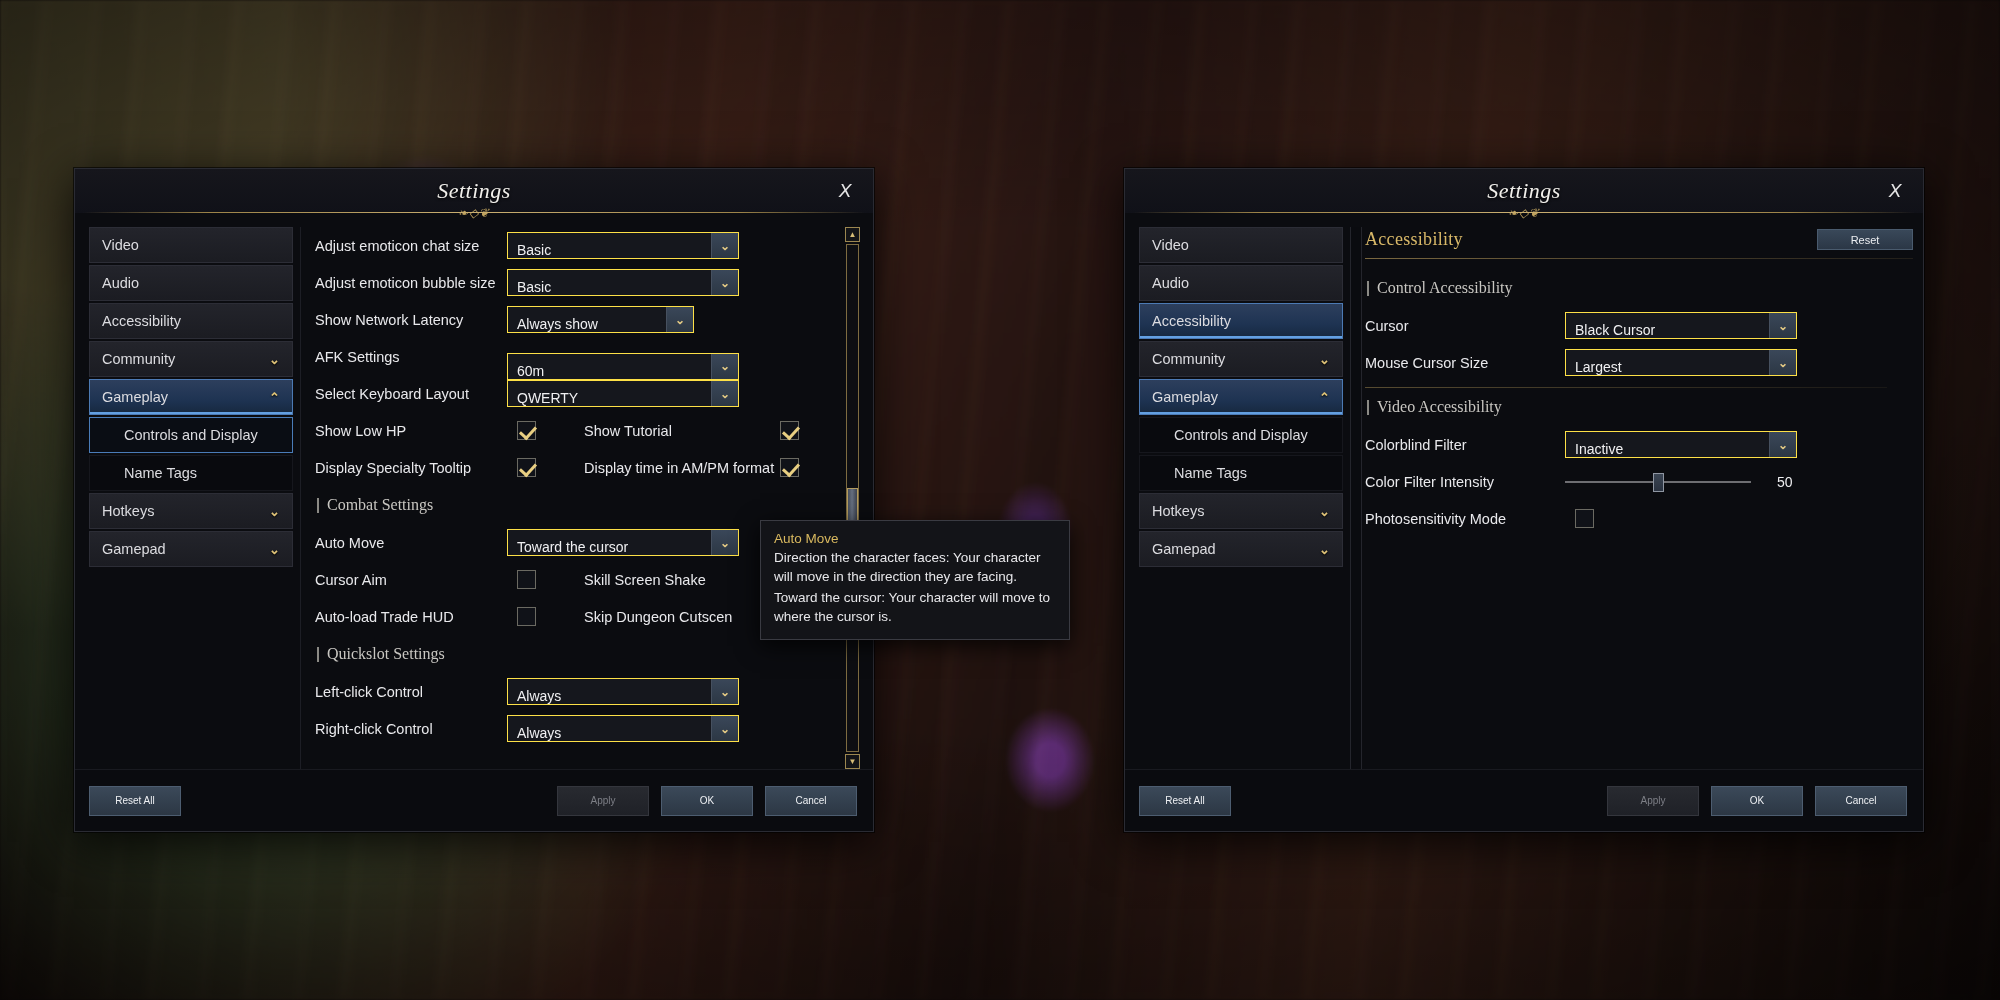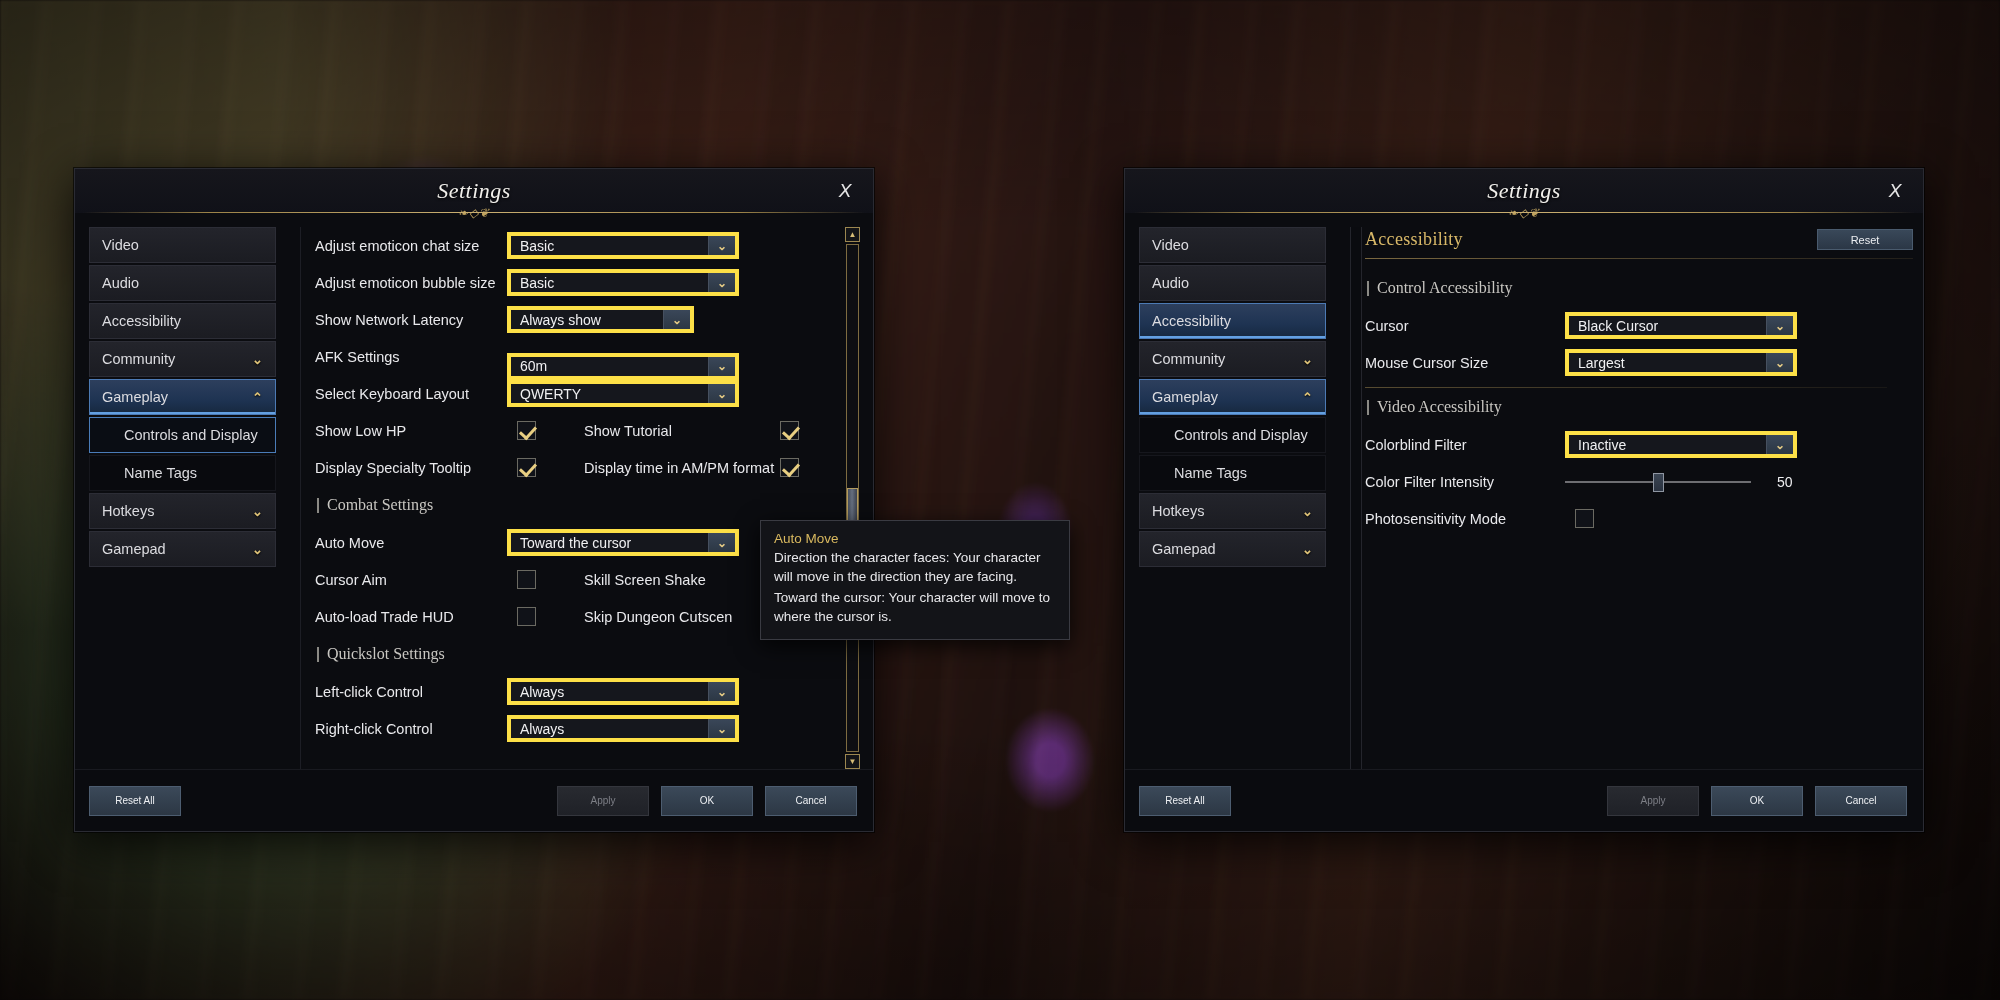--- a/index.html
+++ b/index.html
@@ -140,7 +140,7 @@
     flex-direction: column;
     gap: 2px;
     border-right: 1px solid #1d1e25;
-    padding-right: 24px;
+    padding-right: 7px;
   }
   .nav-item {
     height: 36px;

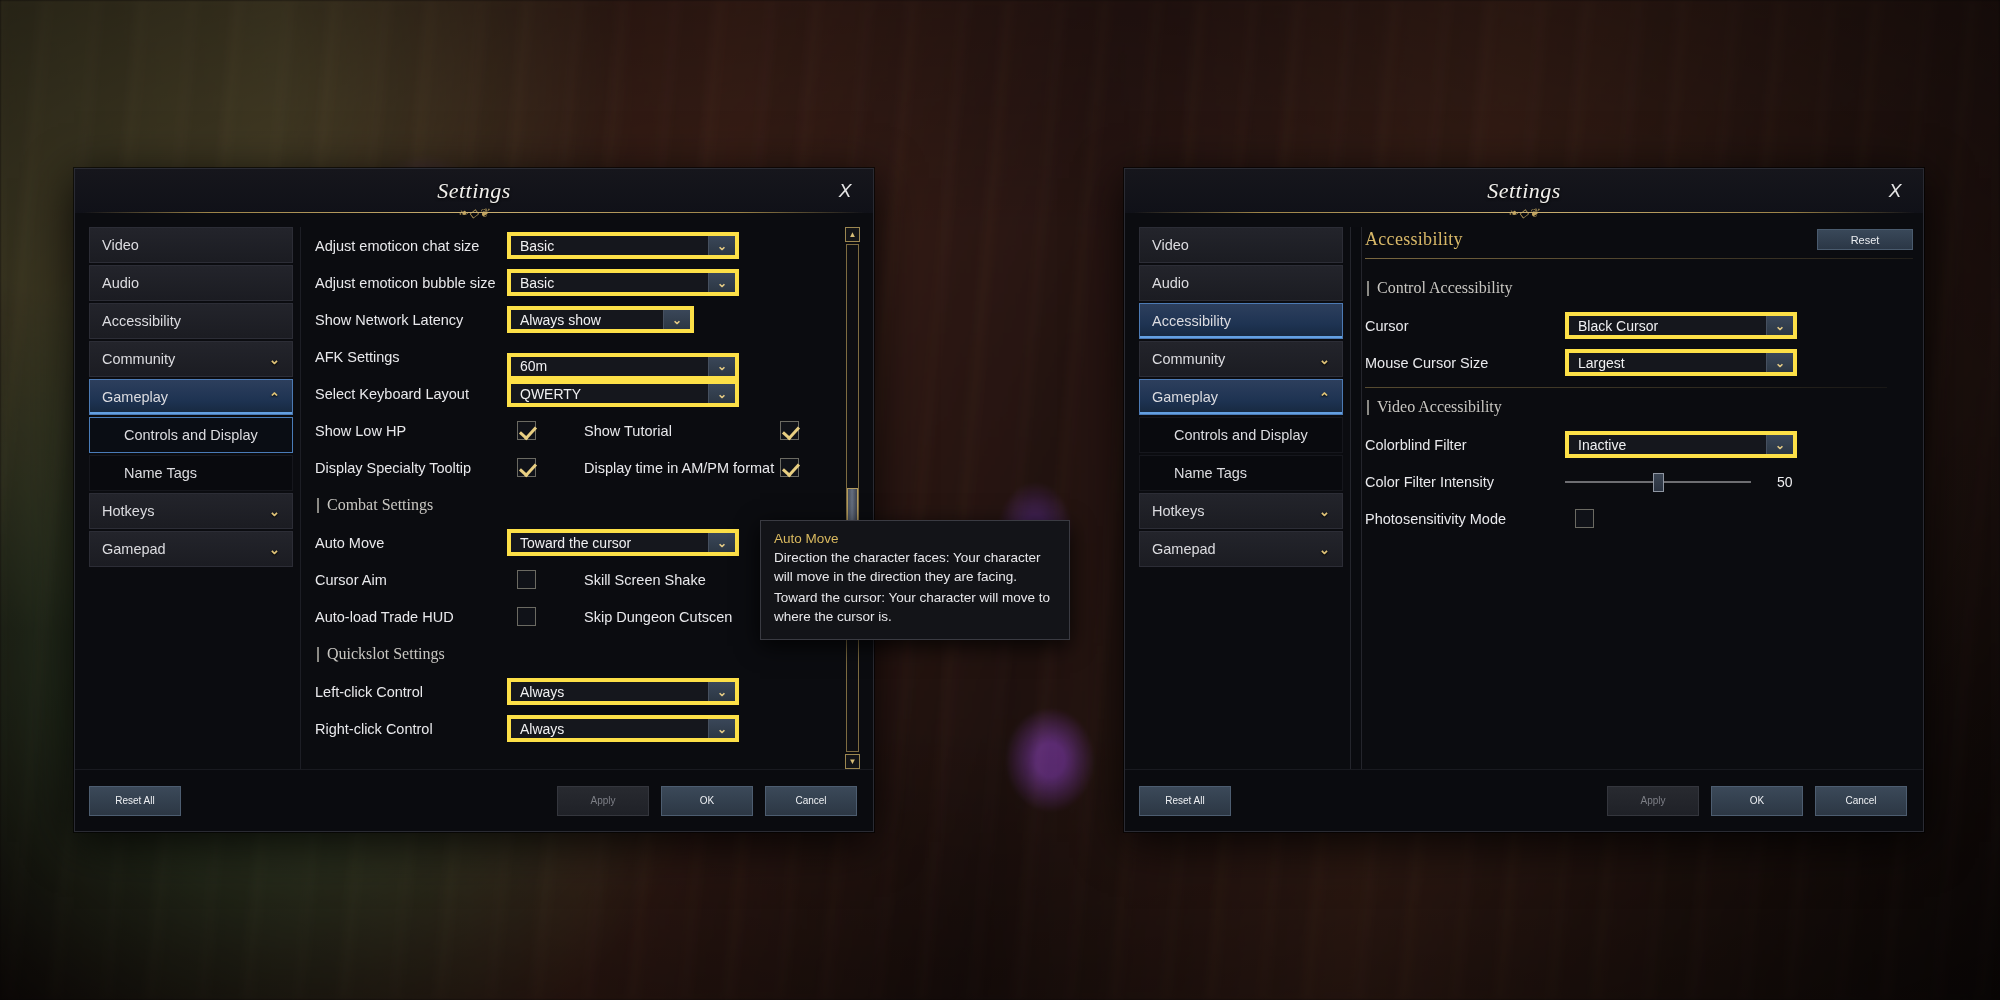--- a/index.html
+++ b/index.html
@@ -261,9 +261,9 @@
     position: relative;
     height: 27px;
     background: #15171d;
-    border: 4px solid #fde047;
-    display: flex;
-    align-items: center;
+    border: 1px solid #fde047;
+    display: flex;
+    align-items: flex-end;
     cursor: pointer;
   }
   .dd-value {

